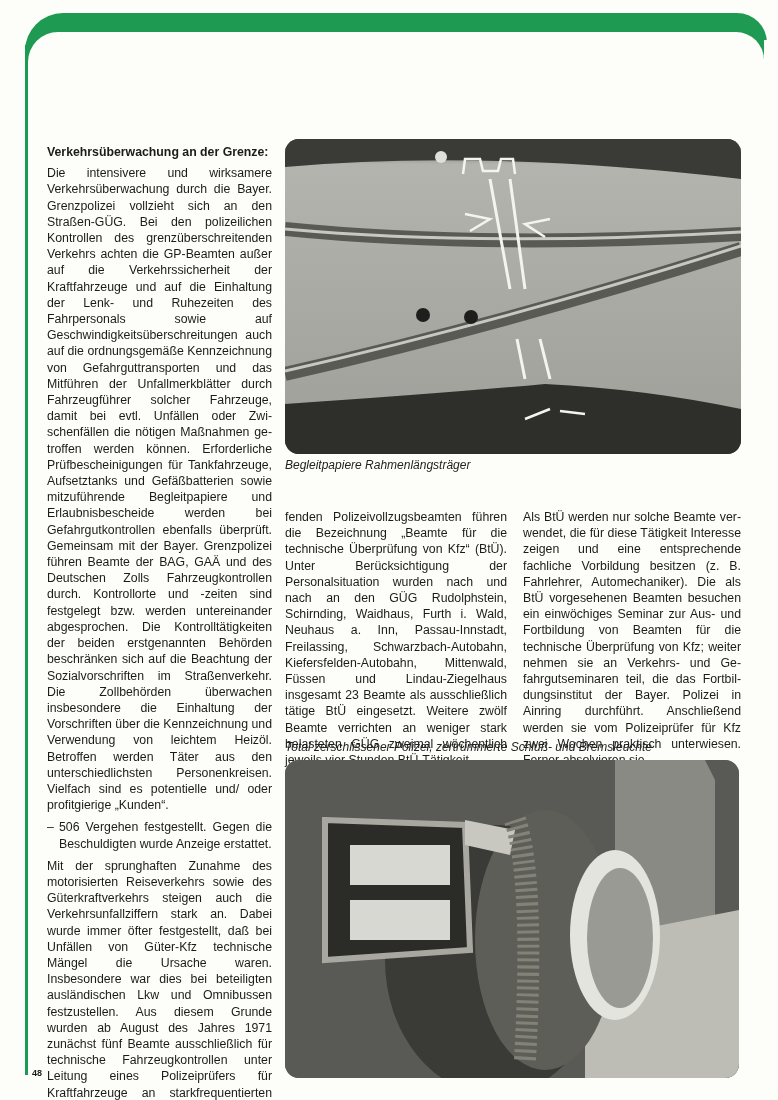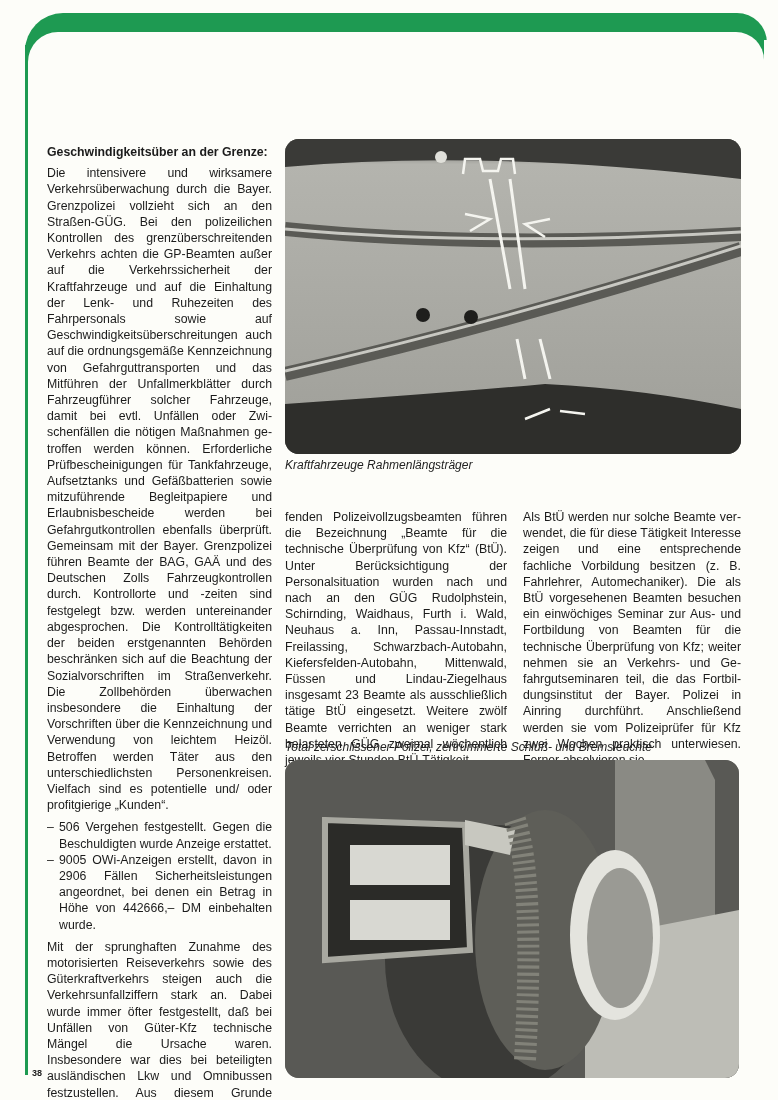--- a/index.html
+++ b/index.html
@@ -51,7 +51,7 @@
 <div class="frame-left"></div>
 
 <div class="col col1">
-  <p class="heading">Geschwindigkeitsüber an der Grenze:</p>
+  <p class="heading">Verkehrsüberwachung an der Grenze:</p>
   <p>Die intensivere und wirksamere Verkehrs­überwachung durch die Bayer. Grenzpoli­zei vollzieht sich an den Straßen-GÜG. Bei den polizeilichen Kontrollen des grenz­überschreitenden Verkehrs achten die GP-Beamten außer auf die Verkehrssicherheit der Kraftfahrzeuge und auf die Einhaltung der Lenk- und Ruhezeiten des Fahrperso­nals sowie auf Geschwindigkeitsüber­schreitungen auch auf die ordnungsgemä­ße Kennzeichnung von Gefahrguttrans­porten und das Mitführen der Unfallmerk­blätter durch Fahrzeugführer solcher Fahr­zeuge, damit bei evtl. Unfällen oder Zwi­schenfällen die nötigen Maßnahmen ge­troffen werden können. Erforderliche Prüf­bescheinigungen für Tankfahrzeuge, Auf­setztanks und Gefäßbatterien sowie mitzu­führende Begleitpapiere und Erlaubnisbe­scheide werden bei Gefahrgutkontrollen ebenfalls überprüft. Gemeinsam mit der Bayer. Grenzpolizei führen Beamte der BAG, GAÄ und des Deutschen Zolls Fahr­zeugkontrollen durch. Kontrollorte und -zeiten sind festgelegt bzw. werden unter­einander abgesprochen. Die Kontrolltätig­keiten der beiden erstgenannten Behörden beschränken sich auf die Beachtung der Sozialvorschriften im Straßenverkehr. Die Zollbehörden überwachen insbesondere die Einhaltung der Vorschriften über die Kennzeichnung und Verwendung von leichtem Heizöl. Betroffen werden Täter aus den unterschiedlichsten Personen­kreisen. Vielfach sind es potentielle und/ oder profitgierige „Kunden“.</p>
   <ul class="dash">
     <li>506 Vergehen festgestellt. Gegen die Beschuldigten wurde Anzeige erstattet.</li>

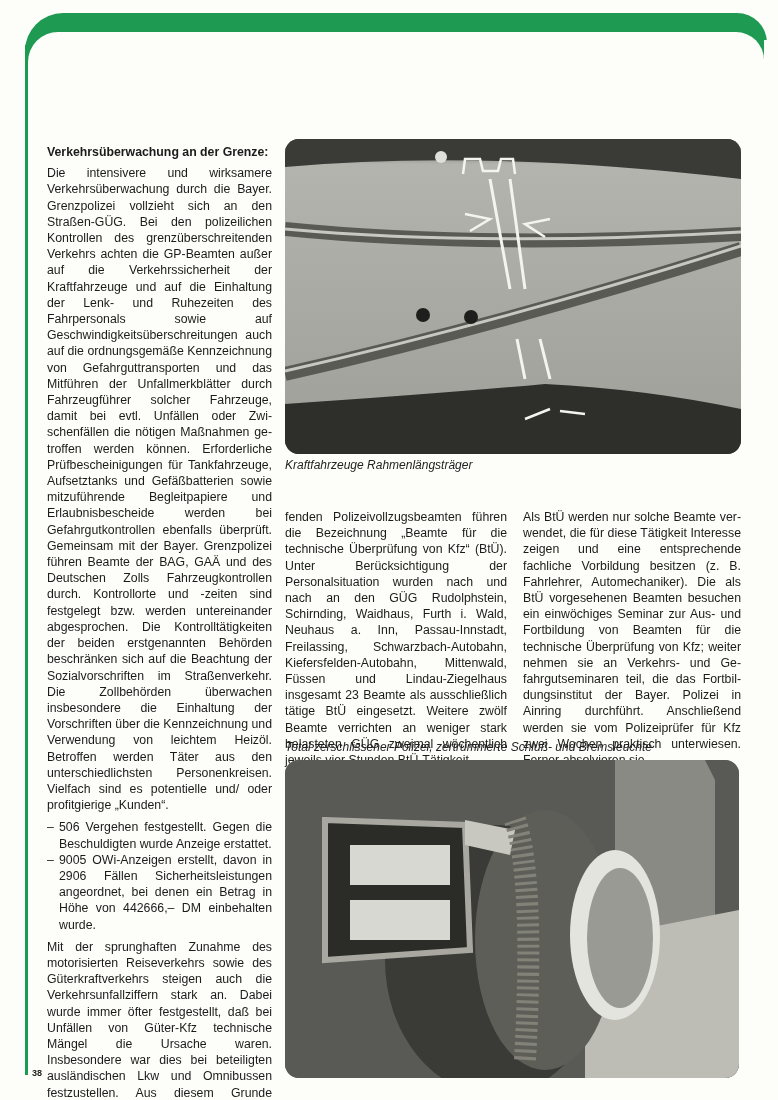--- a/index.html
+++ b/index.html
@@ -85,7 +85,7 @@
     <path d="M178 35 L180 20 L195 20 L198 32 L213 32 L216 20 L228 20 L230 35" stroke="#f4f4ef" stroke-width="2.5" fill="none"></path>
   </svg>
 </div>
-<div class="caption cap1">Kraftfahrzeuge Rahmenlängsträger</div>
+<div class="caption cap1">Begleitpapiere Rahmenlängsträger</div>
 
 <div class="col col2">
   <p>fenden Polizeivollzugsbeamten führen die Bezeichnung „Beamte für die technische Überprüfung von Kfz“ (BtÜ). Unter Berück­sichtigung der Personalsituation wurden nach und nach an den GÜG Rudolphstein, Schirnding, Waidhaus, Furth i. Wald, Neu­haus a. Inn, Passau-Innstadt, Freilassing, Schwarzbach-Autobahn, Kiefersfelden-Autobahn, Mittenwald, Füssen und Lin­dau-Ziegelhaus insgesamt 23 Beamte als ausschließlich tätige BtÜ eingesetzt. Wei­tere zwölf Beamte verrichten an weniger stark belasteten GÜG zweimal wöchent­lich jeweils vier Stunden BtÜ-Tätigkeit.</p>

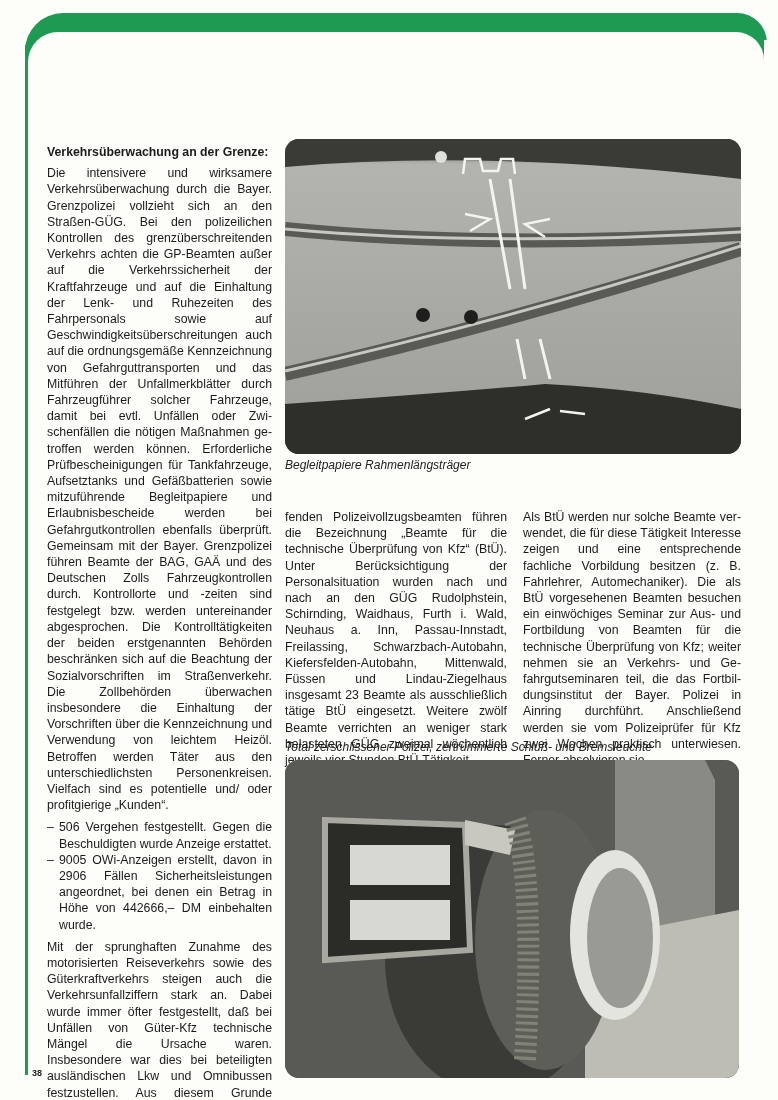--- a/index.html
+++ b/index.html
@@ -55,7 +55,6 @@
   <p>Die intensivere und wirksamere Verkehrs­überwachung durch die Bayer. Grenzpoli­zei vollzieht sich an den Straßen-GÜG. Bei den polizeilichen Kontrollen des grenz­überschreitenden Verkehrs achten die GP-Beamten außer auf die Verkehrssicherheit der Kraftfahrzeuge und auf die Einhaltung der Lenk- und Ruhezeiten des Fahrperso­nals sowie auf Geschwindigkeitsüber­schreitungen auch auf die ordnungsgemä­ße Kennzeichnung von Gefahrguttrans­porten und das Mitführen der Unfallmerk­blätter durch Fahrzeugführer solcher Fahr­zeuge, damit bei evtl. Unfällen oder Zwi­schenfällen die nötigen Maßnahmen ge­troffen werden können. Erforderliche Prüf­bescheinigungen für Tankfahrzeuge, Auf­setztanks und Gefäßbatterien sowie mitzu­führende Begleitpapiere und Erlaubnisbe­scheide werden bei Gefahrgutkontrollen ebenfalls überprüft. Gemeinsam mit der Bayer. Grenzpolizei führen Beamte der BAG, GAÄ und des Deutschen Zolls Fahr­zeugkontrollen durch. Kontrollorte und -zeiten sind festgelegt bzw. werden unter­einander abgesprochen. Die Kontrolltätig­keiten der beiden erstgenannten Behörden beschränken sich auf die Beachtung der Sozialvorschriften im Straßenverkehr. Die Zollbehörden überwachen insbesondere die Einhaltung der Vorschriften über die Kennzeichnung und Verwendung von leichtem Heizöl. Betroffen werden Täter aus den unterschiedlichsten Personen­kreisen. Vielfach sind es potentielle und/ oder profitgierige „Kunden“.</p>
   <ul class="dash">
     <li>506 Vergehen festgestellt. Gegen die Beschuldigten wurde Anzeige erstattet.</li>
-    <li>9005 OWi-Anzeigen erstellt, davon in 2906 Fällen Sicherheitsleistungen ange­ordnet, bei denen ein Betrag in Höhe von 442666,– DM einbehalten wurde.</li>
   </ul>
   <p>Mit der sprunghaften Zunahme des motori­sierten Reiseverkehrs sowie des Güter­kraftverkehrs steigen auch die Verkehrs­unfallziffern stark an. Dabei wurde immer öfter festgestellt, daß bei Unfällen von Gü­ter-Kfz technische Mängel die Ursache wa­ren. Insbesondere war dies bei beteiligten ausländischen Lkw und Omnibussen fest­zustellen. Aus diesem Grunde wurden ab August des Jahres 1971 zunächst fünf Beamte ausschließlich für technische Fahrzeugkontrollen unter Leitung eines Polizeiprüfers für Kraftfahrzeuge an stark­frequentierten GÜG eingesetzt. Die betref­</p>
 </div>

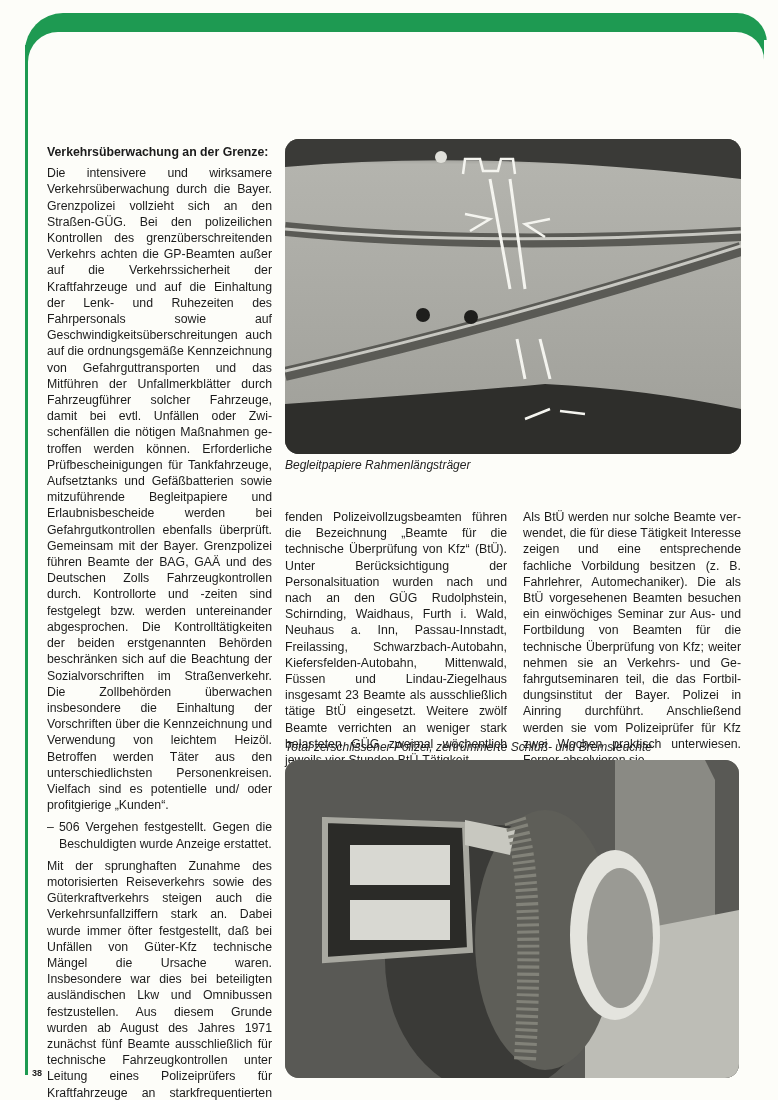--- a/index.html
+++ b/index.html
@@ -112,6 +112,6 @@
   </svg>
 </div>
 
-<div class="page-num">38</div>
+<div class="page-num">48</div>
 
 </body></html>

